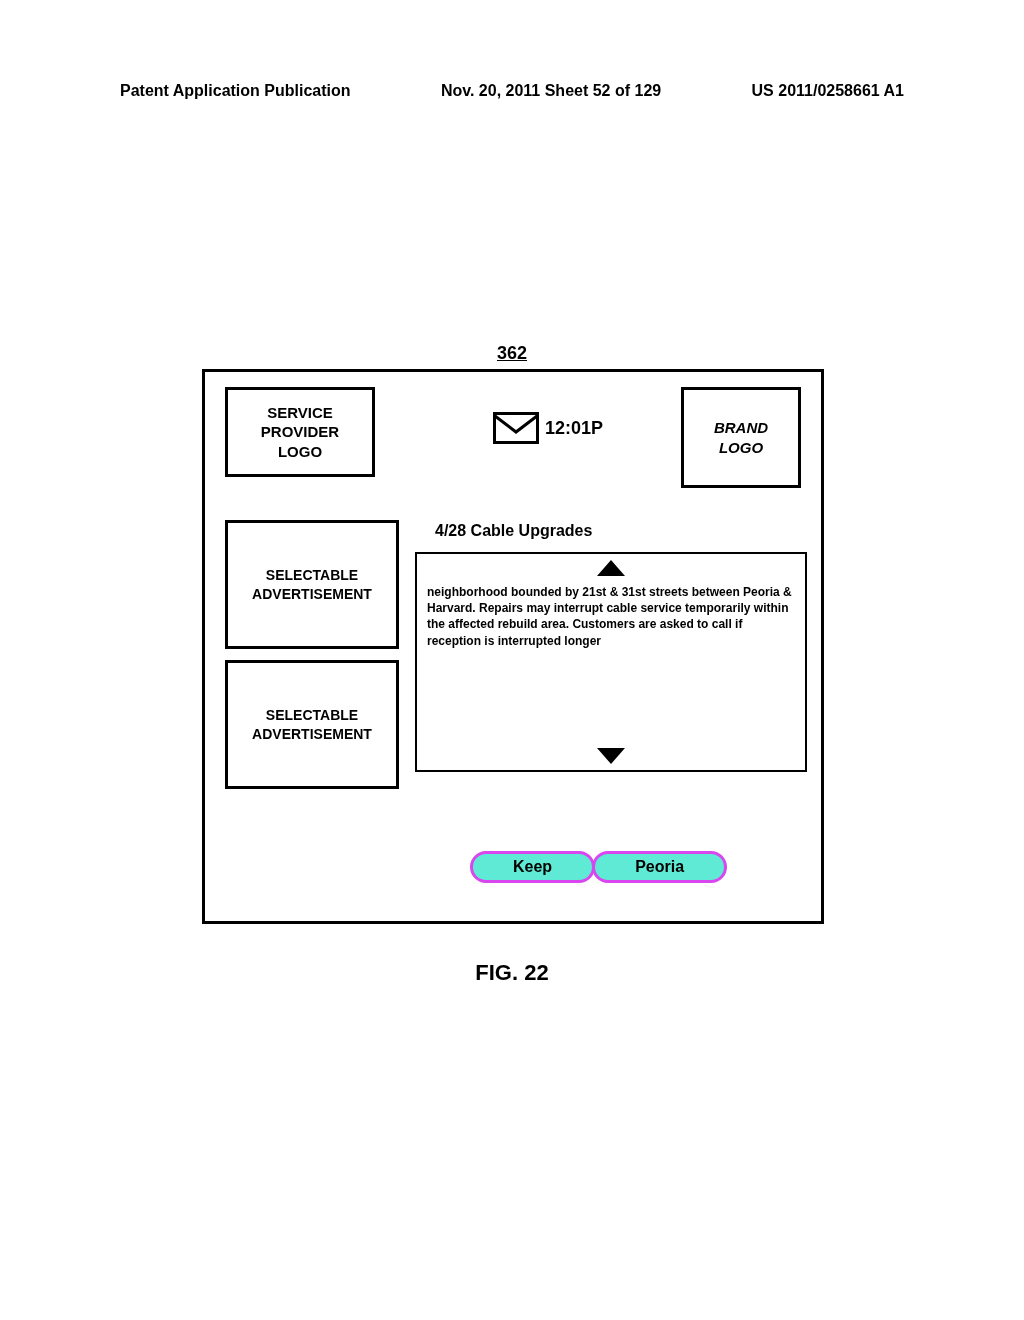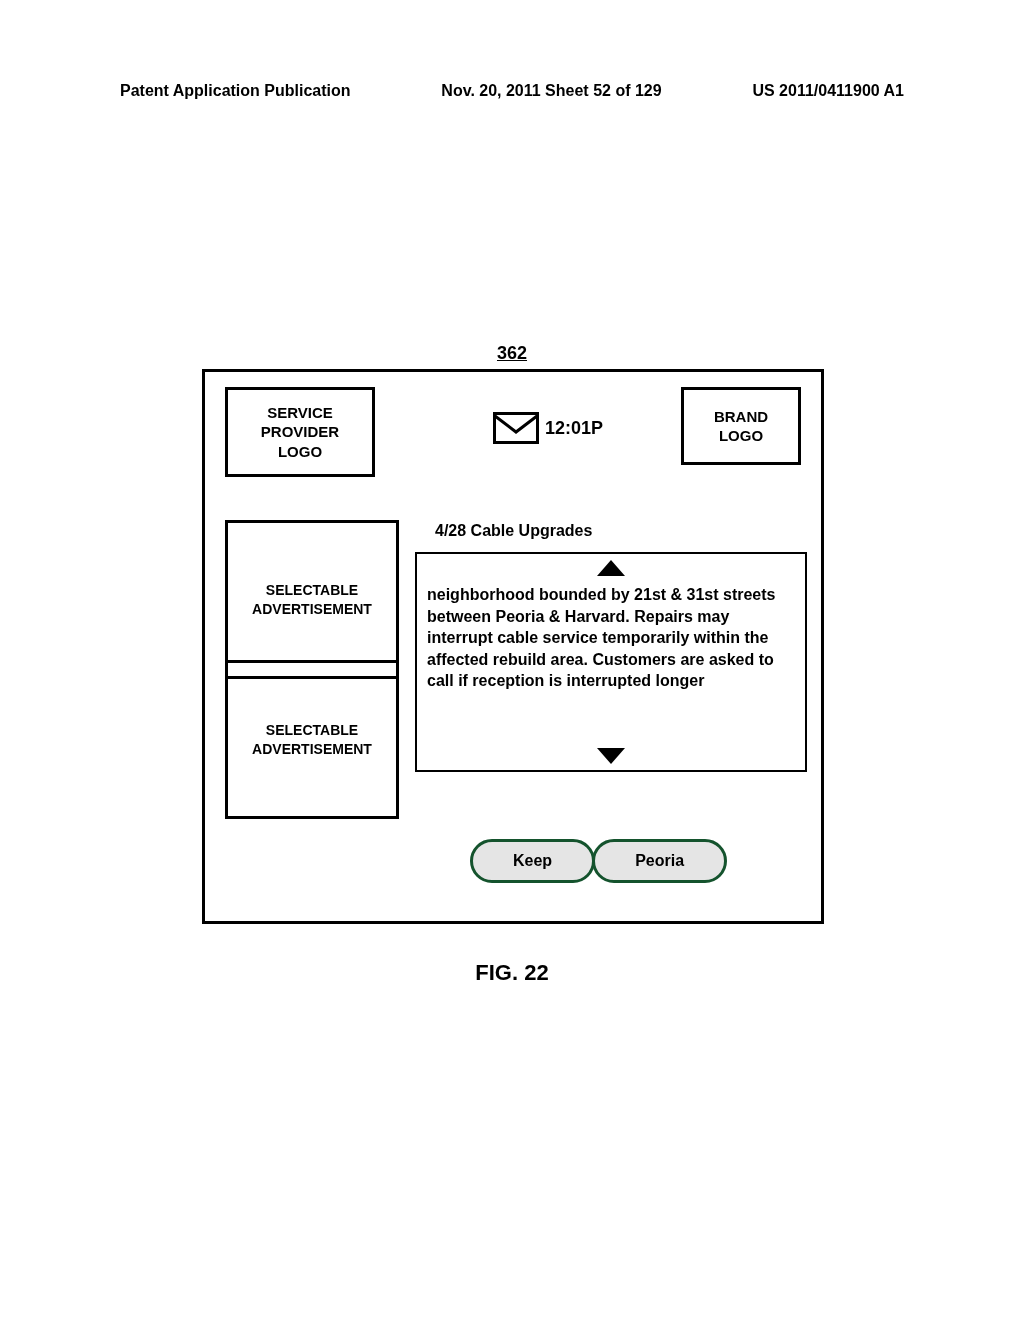--- a/index.html
+++ b/index.html
@@ -160,7 +160,7 @@
 <div class="page-header">
   <span>Patent Application Publication</span>
   <span>Nov. 20, 2011  Sheet 52 of 129</span>
-  <span>US 2011/0411900 A1</span>
+  <span>US 2011/0258661 A1</span>
 </div>
 
 <div class="ref-num">362</div>

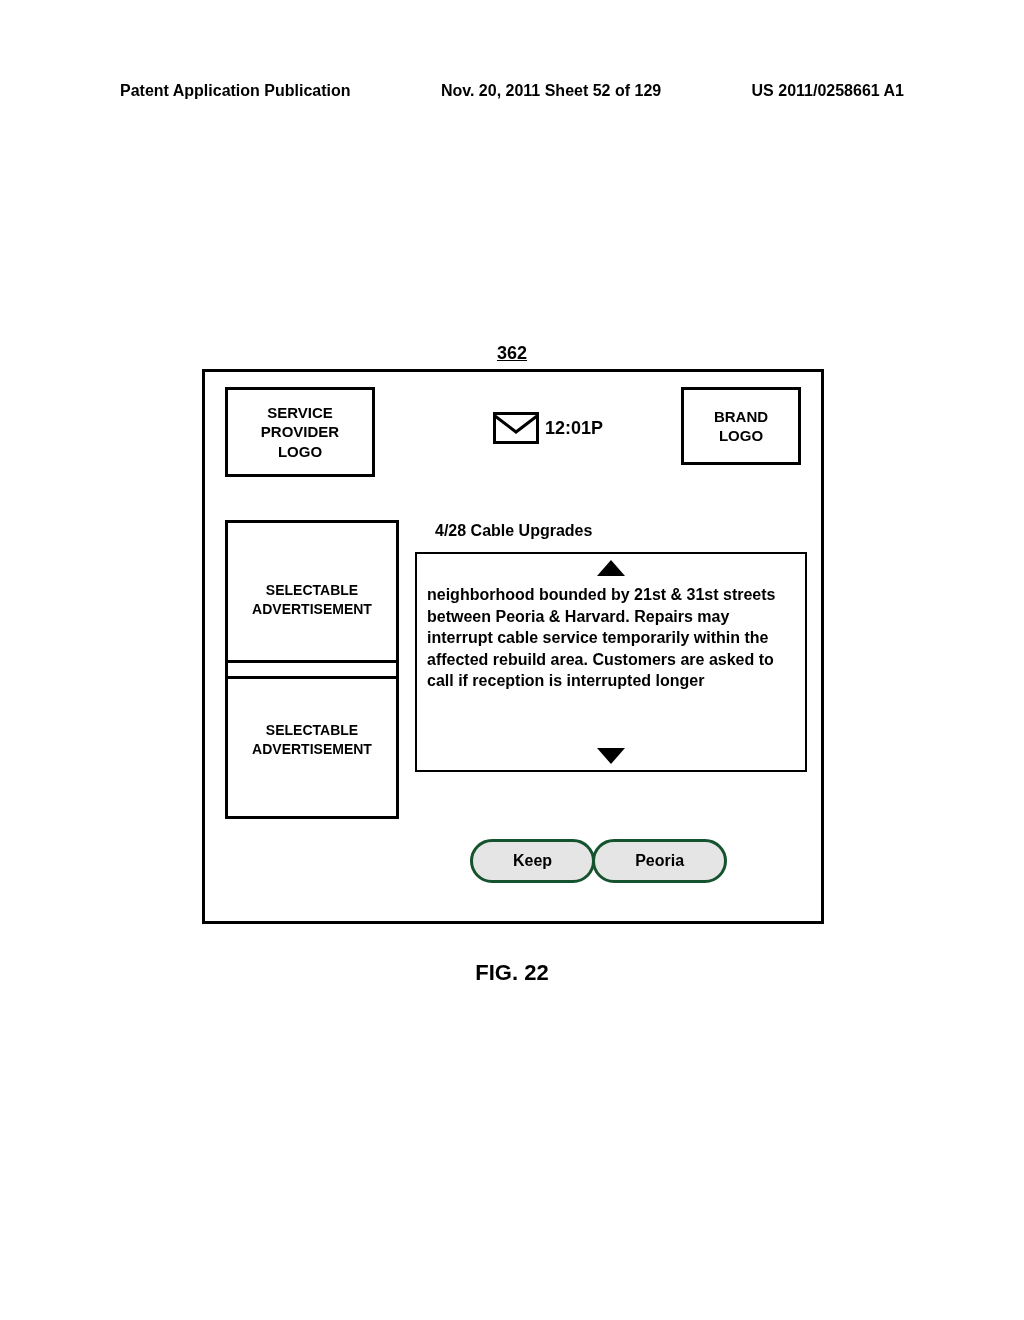--- a/index.html
+++ b/index.html
@@ -61,7 +61,7 @@
       position: absolute;
     }
     .sp-logo { left: 0; top: 0; width: 150px; height: 90px; }
-    .brand-logo { right: 0; top: 0; width: 120px; height: 78px; }
+    .brand-logo { right: 0; top: 0; width: 120px; height: 101px; font-style: italic; }
     .mail-group {
       position: absolute;
       left: 268px;

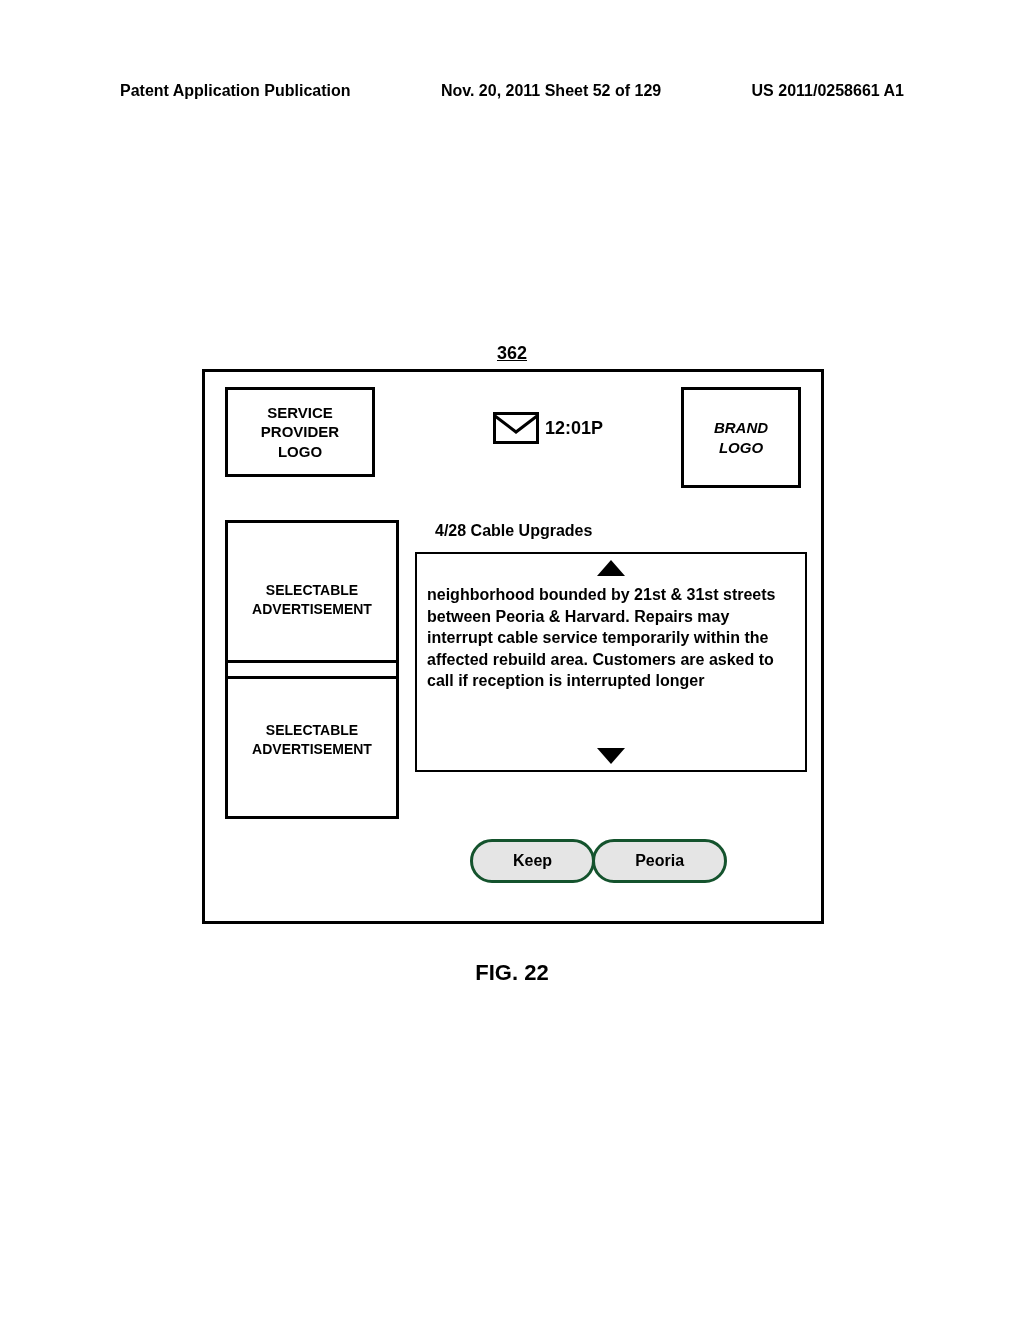--- a/index.html
+++ b/index.html
@@ -82,7 +82,7 @@
       position: absolute;
       left: 20px;
       width: 174px;
-      height: 159px;
+      height: 129px;
       border: 3px solid #000;
       font-weight: bold;
       font-size: 14px;

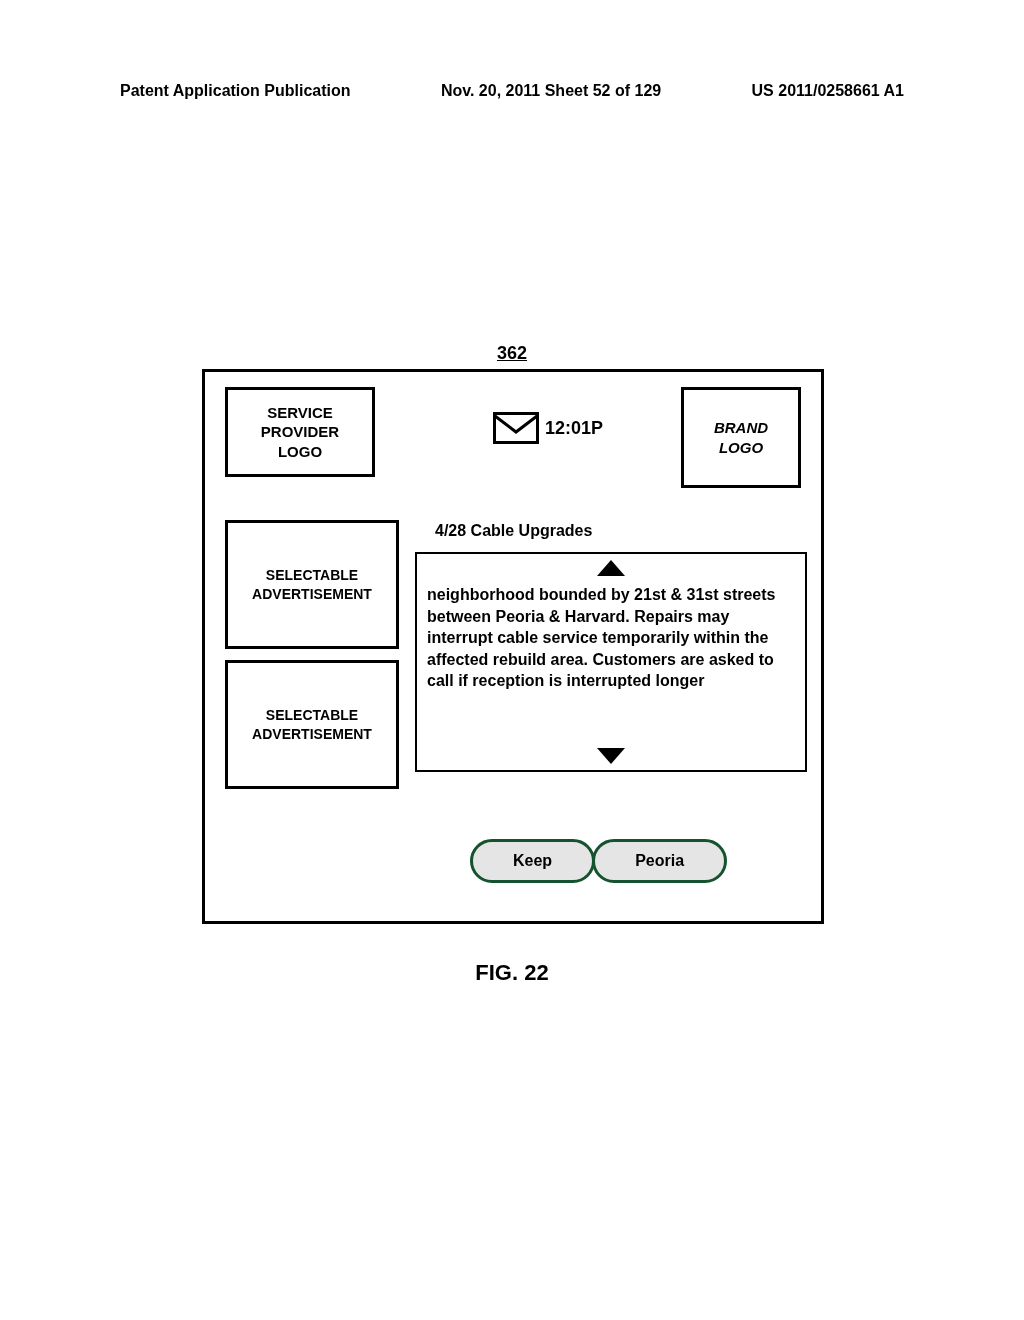--- a/index.html
+++ b/index.html
@@ -126,7 +126,7 @@
       left: 10px;
       right: 6px;
       font-weight: bold;
-      font-size: 16px;
+      font-size: 12px;
       line-height: 1.35;
     }
     .button-row {

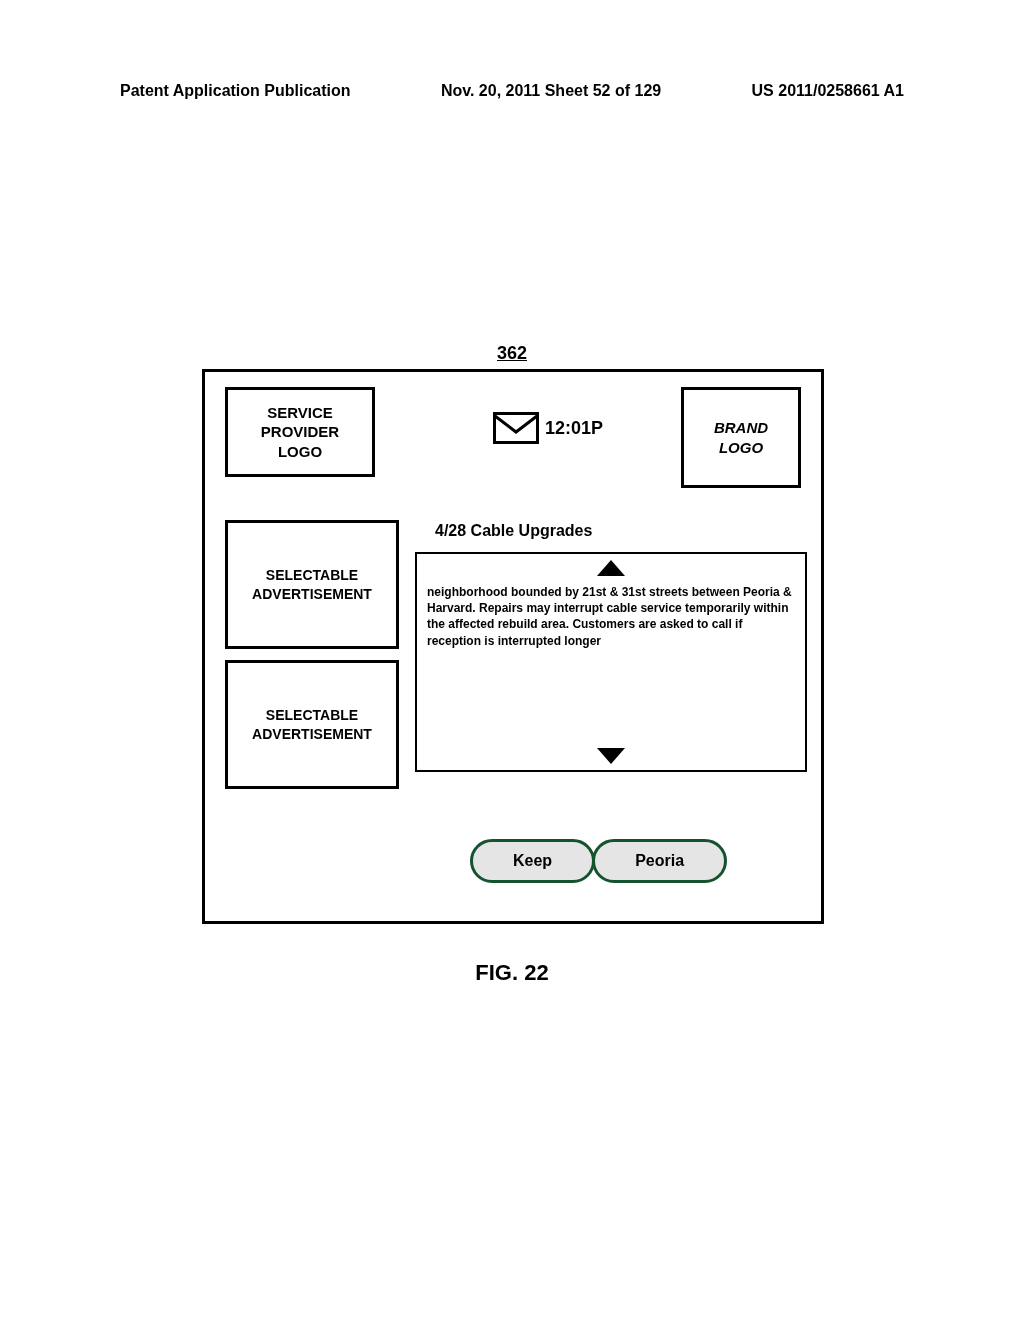--- a/index.html
+++ b/index.html
@@ -137,12 +137,12 @@
       gap: 0;
     }
     .pill {
-      border: 3px solid #14532d;
+      border: 3px solid #d946ef;
       border-radius: 22px;
-      padding: 10px 40px;
+      padding: 4px 40px;
       font-weight: bold;
       font-size: 16px;
-      background: #e5e5e5;
+      background: #5eead4;
     }
     .pill + .pill { margin-left: -3px; }
     .fig-caption {

